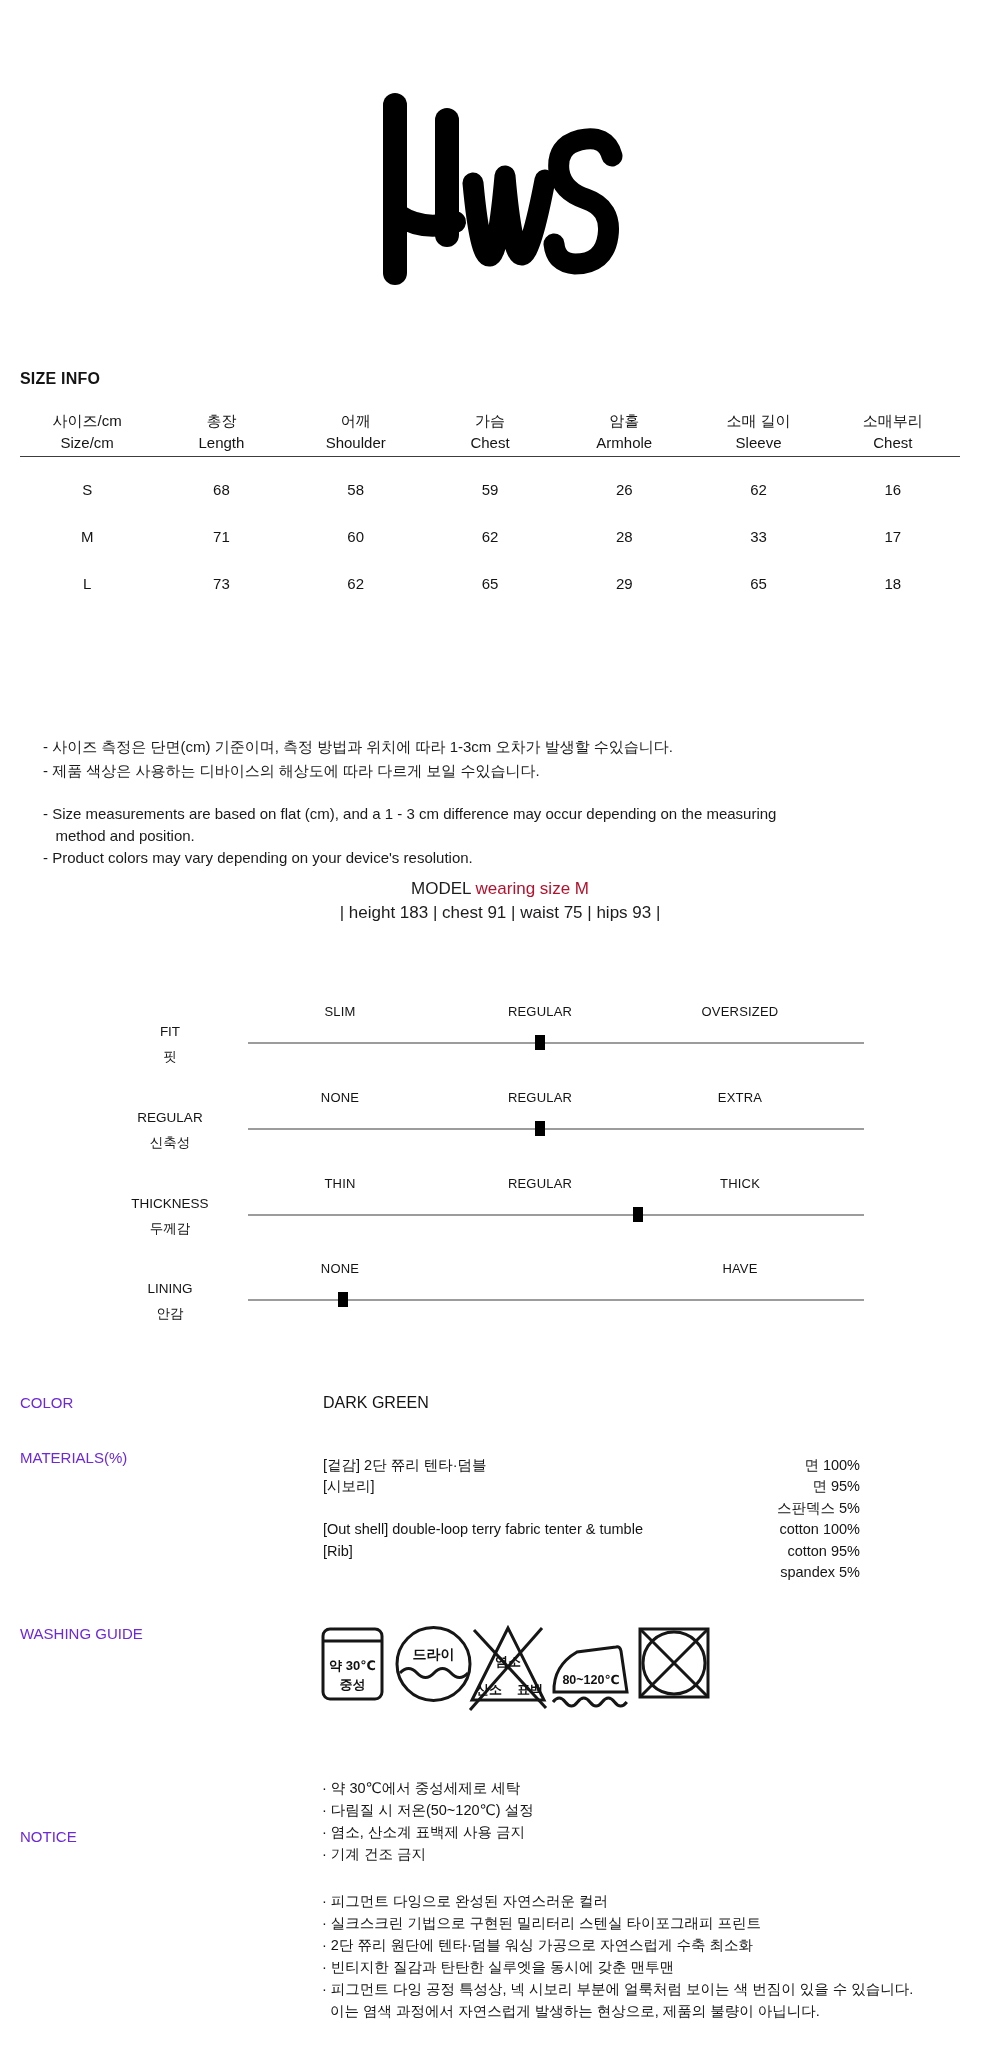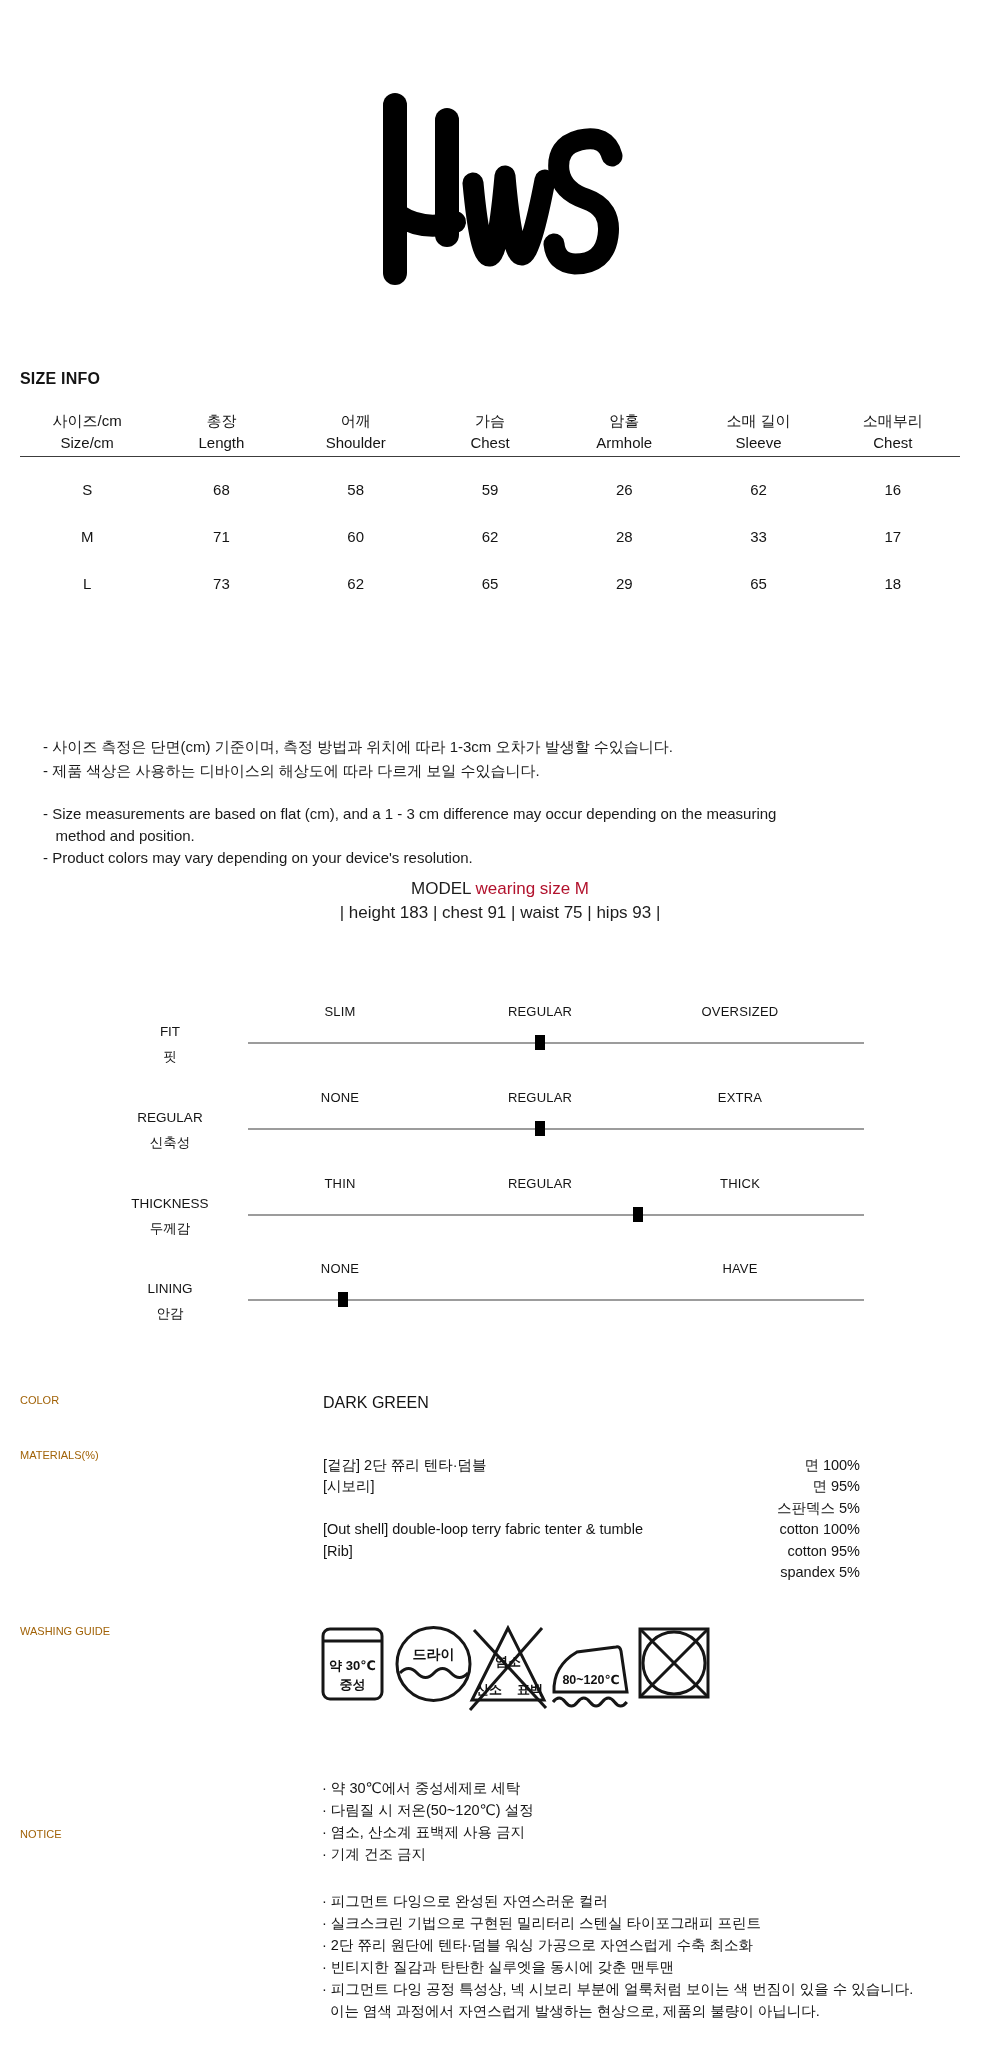--- a/index.html
+++ b/index.html
@@ -33,7 +33,7 @@
   .opt-l{left:260px;} .opt-m{left:460px;} .opt-r{left:660px;}
   .s-marker{position:absolute;top:31px;width:10px;height:15px;background:#000;transform:translateX(-50%);}
   
-  .sec-label{font-size:11px;color:#a16207;}
+  .sec-label{font-size:15px;color:#6d28d9;}
   #color-label{left:20px;top:1394px;}
   #color-value{left:323px;top:1394px;font-size:16px;}
   #materials-label{left:20px;top:1449px;}

